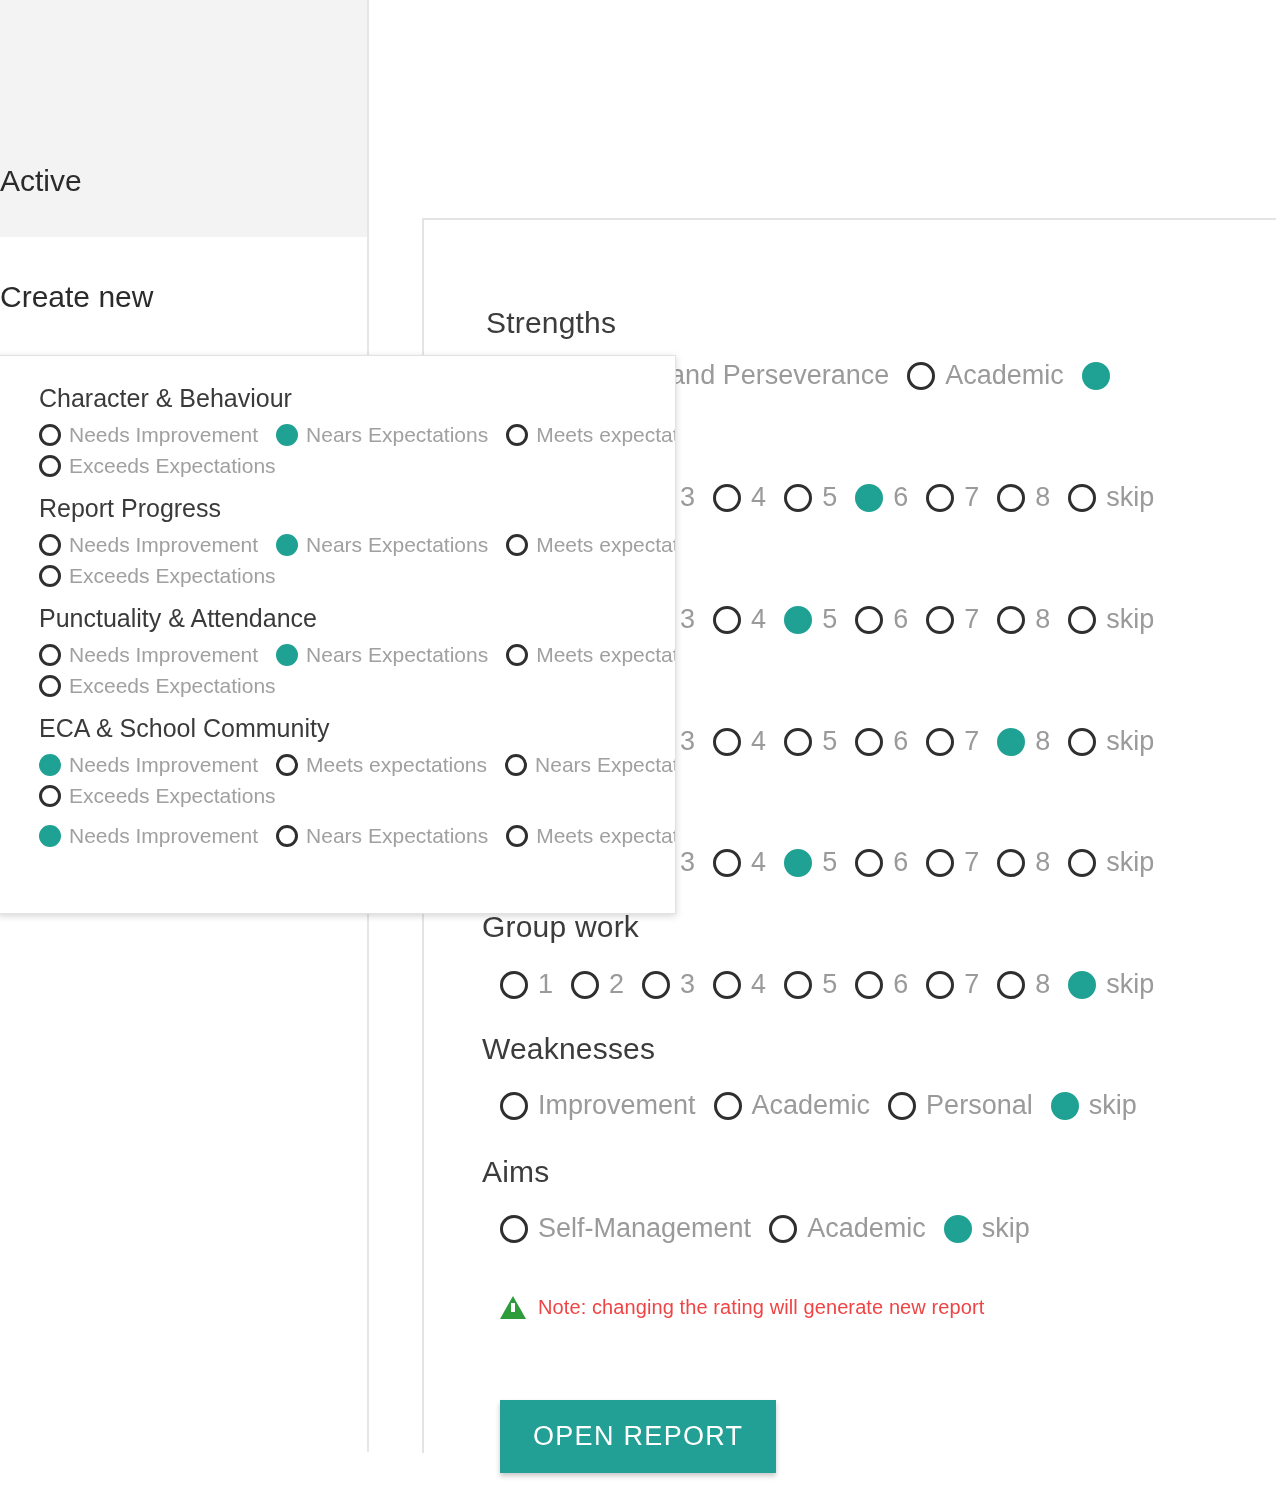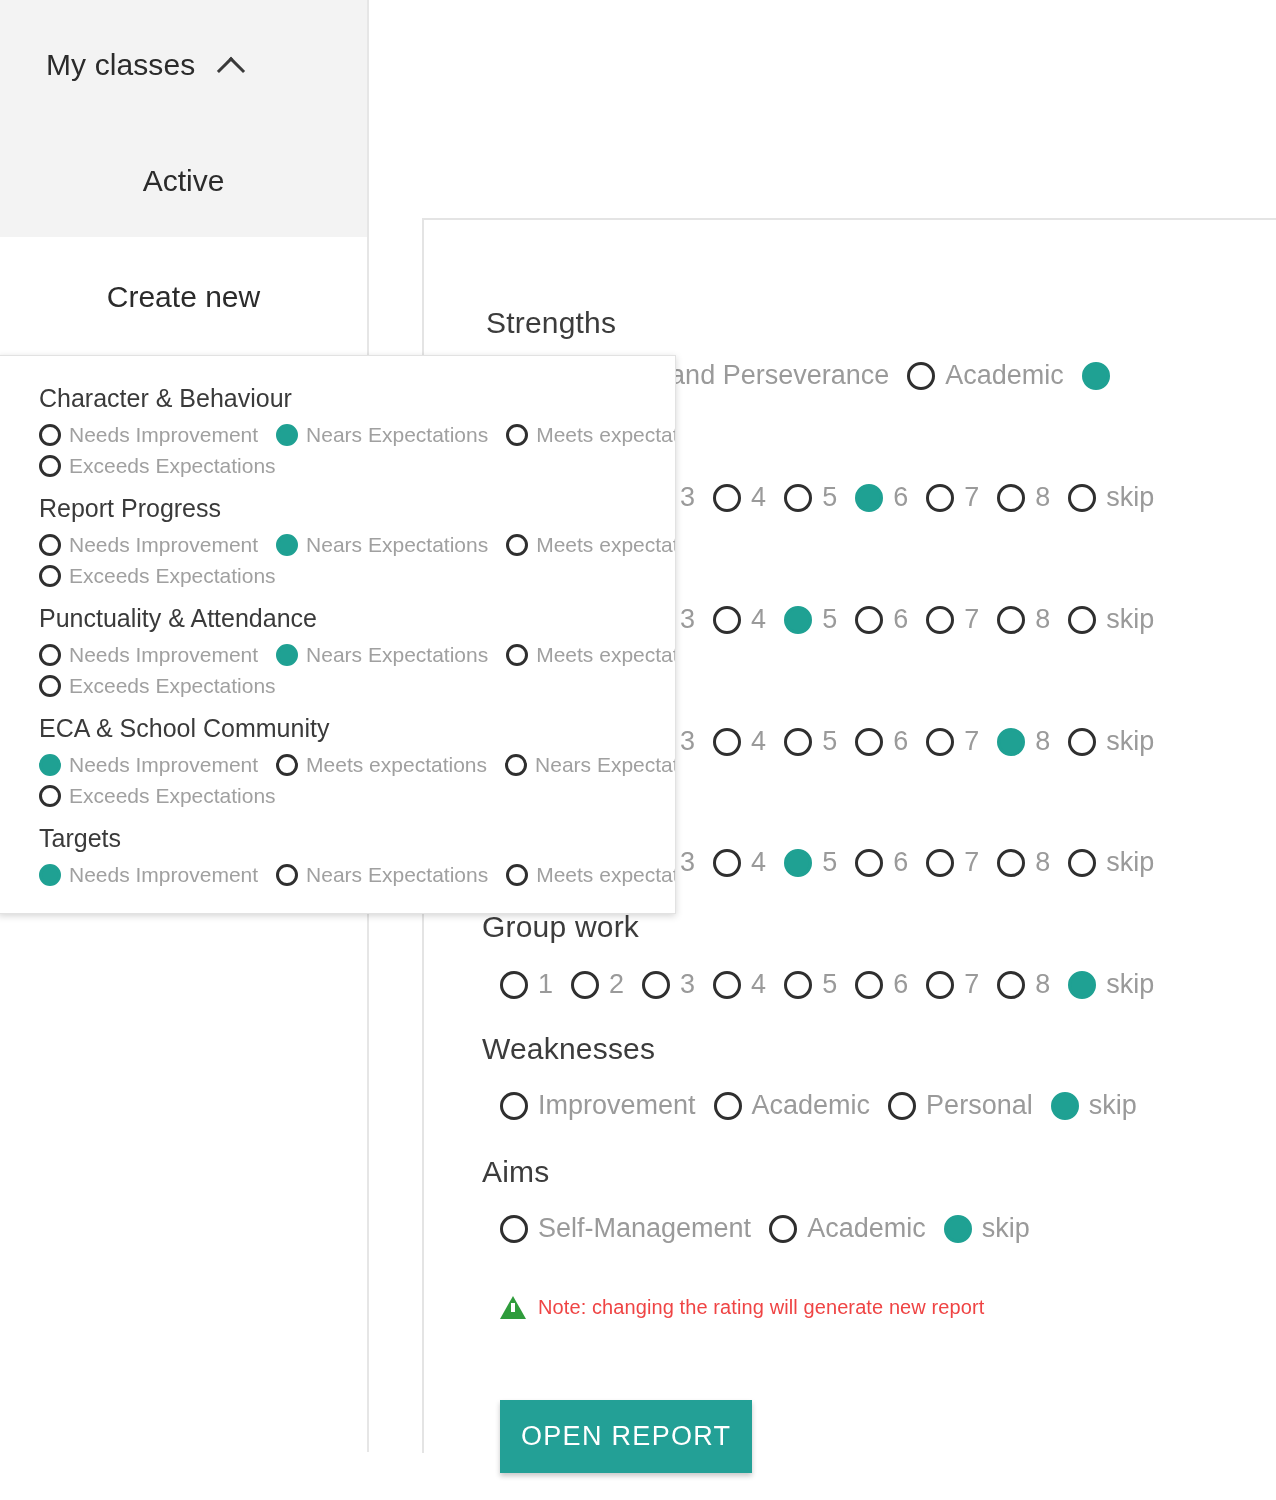--- a/index.html
+++ b/index.html
@@ -223,10 +223,6 @@
   <div class="sidebar">
     <div class="sidebar-highlight"></div>
 
-    <div class="sidebar-group-header">
-      <span class="label">My classes</span>
-      <span class="chev"></span>
-    </div>
 
     <div class="sidebar-item active">
       <span>Active</span>

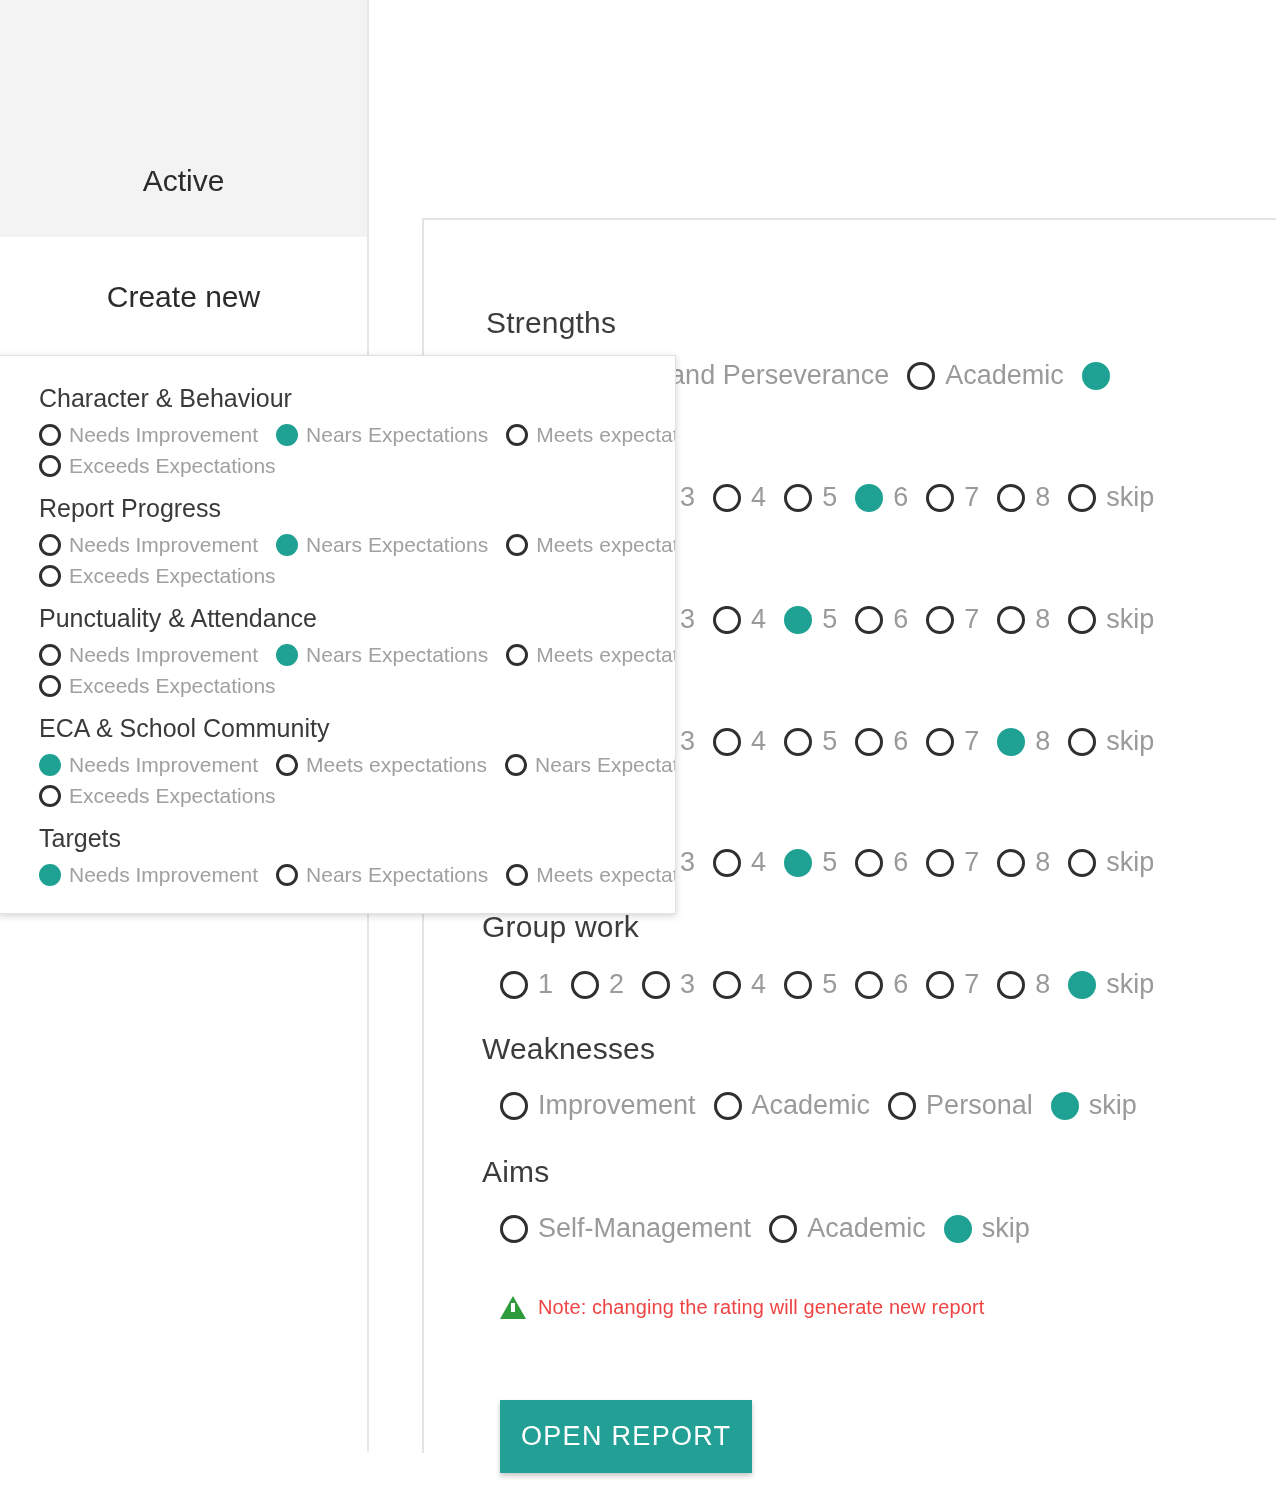--- a/index.html
+++ b/index.html
@@ -68,7 +68,7 @@
     height: 58px;
     display: flex;
     align-items: center;
-    justify-content: center;
+    justify-content: flex-start;
     font-size: 30px;
     color: #2b2b2b;
   }

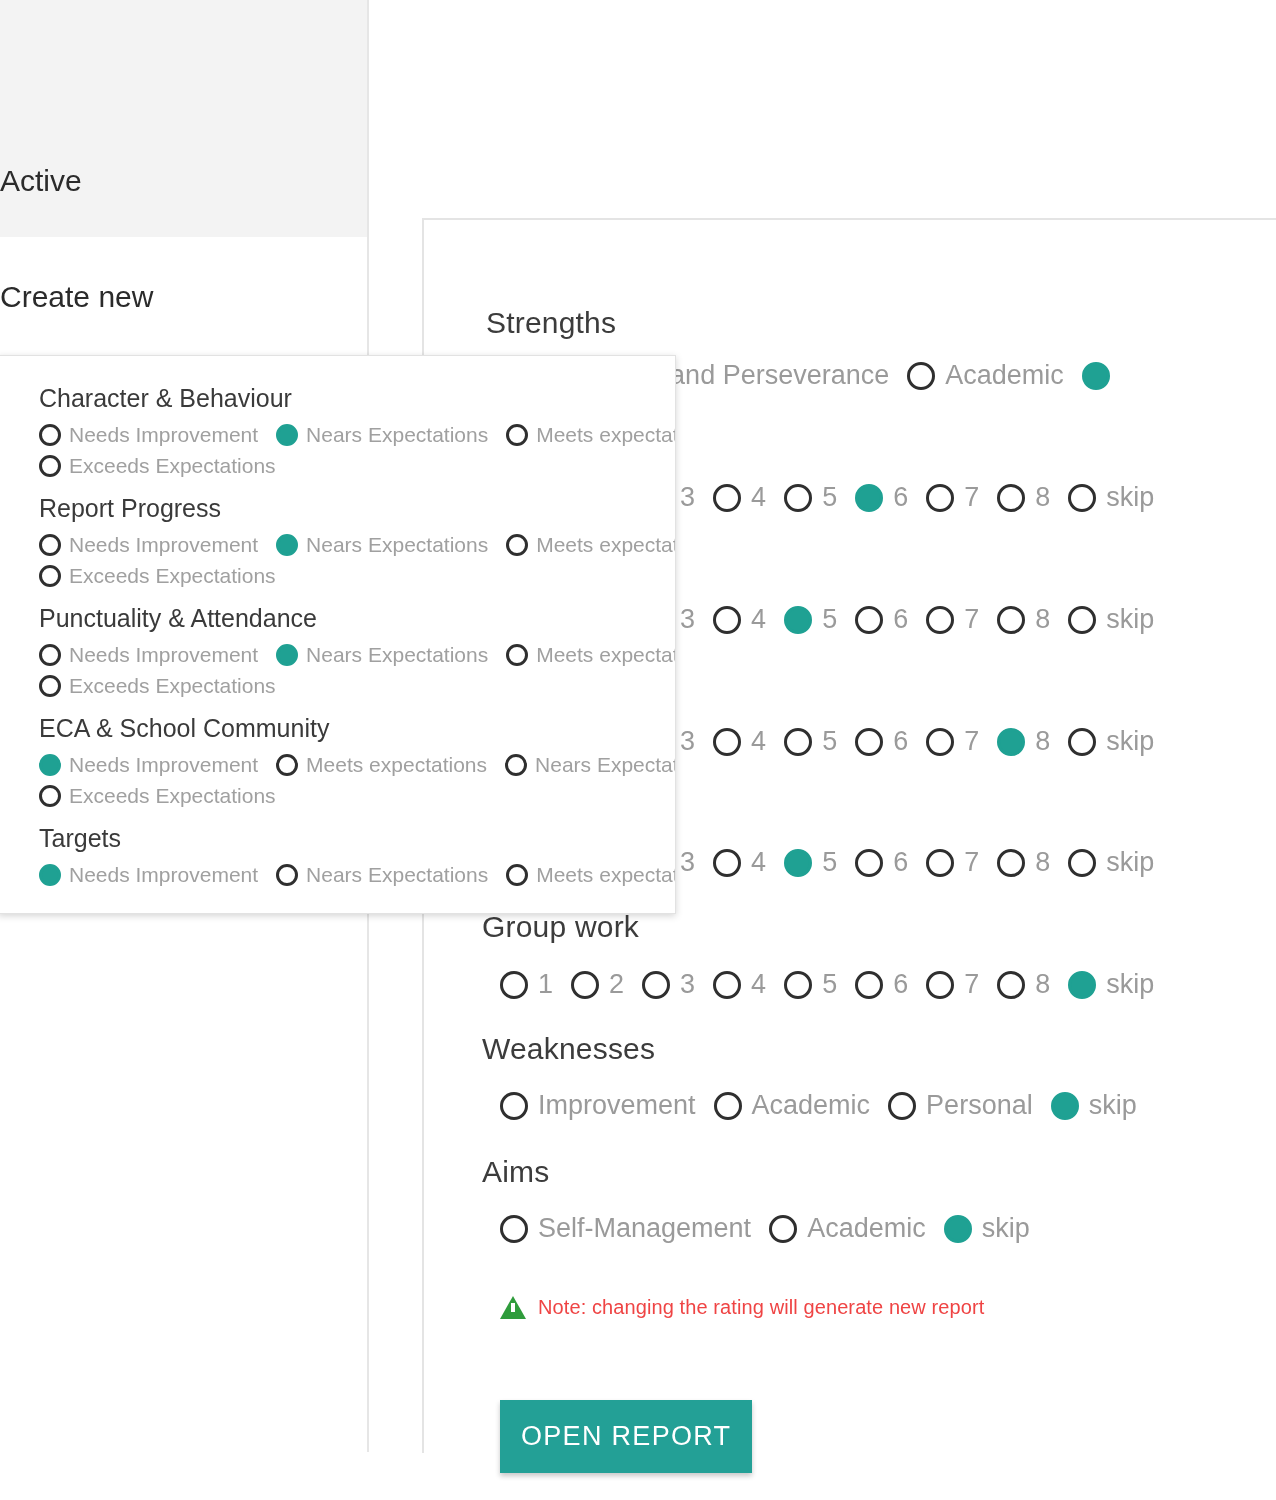--- a/index.html
+++ b/index.html
@@ -576,7 +576,6 @@
         </div>
       </div>
       <div class="pgroup">
-        <div class="pgroup-title">Targets</div>
         <div class="popt-row">
           <label class="popt">
             <span class="pradio on"></span>

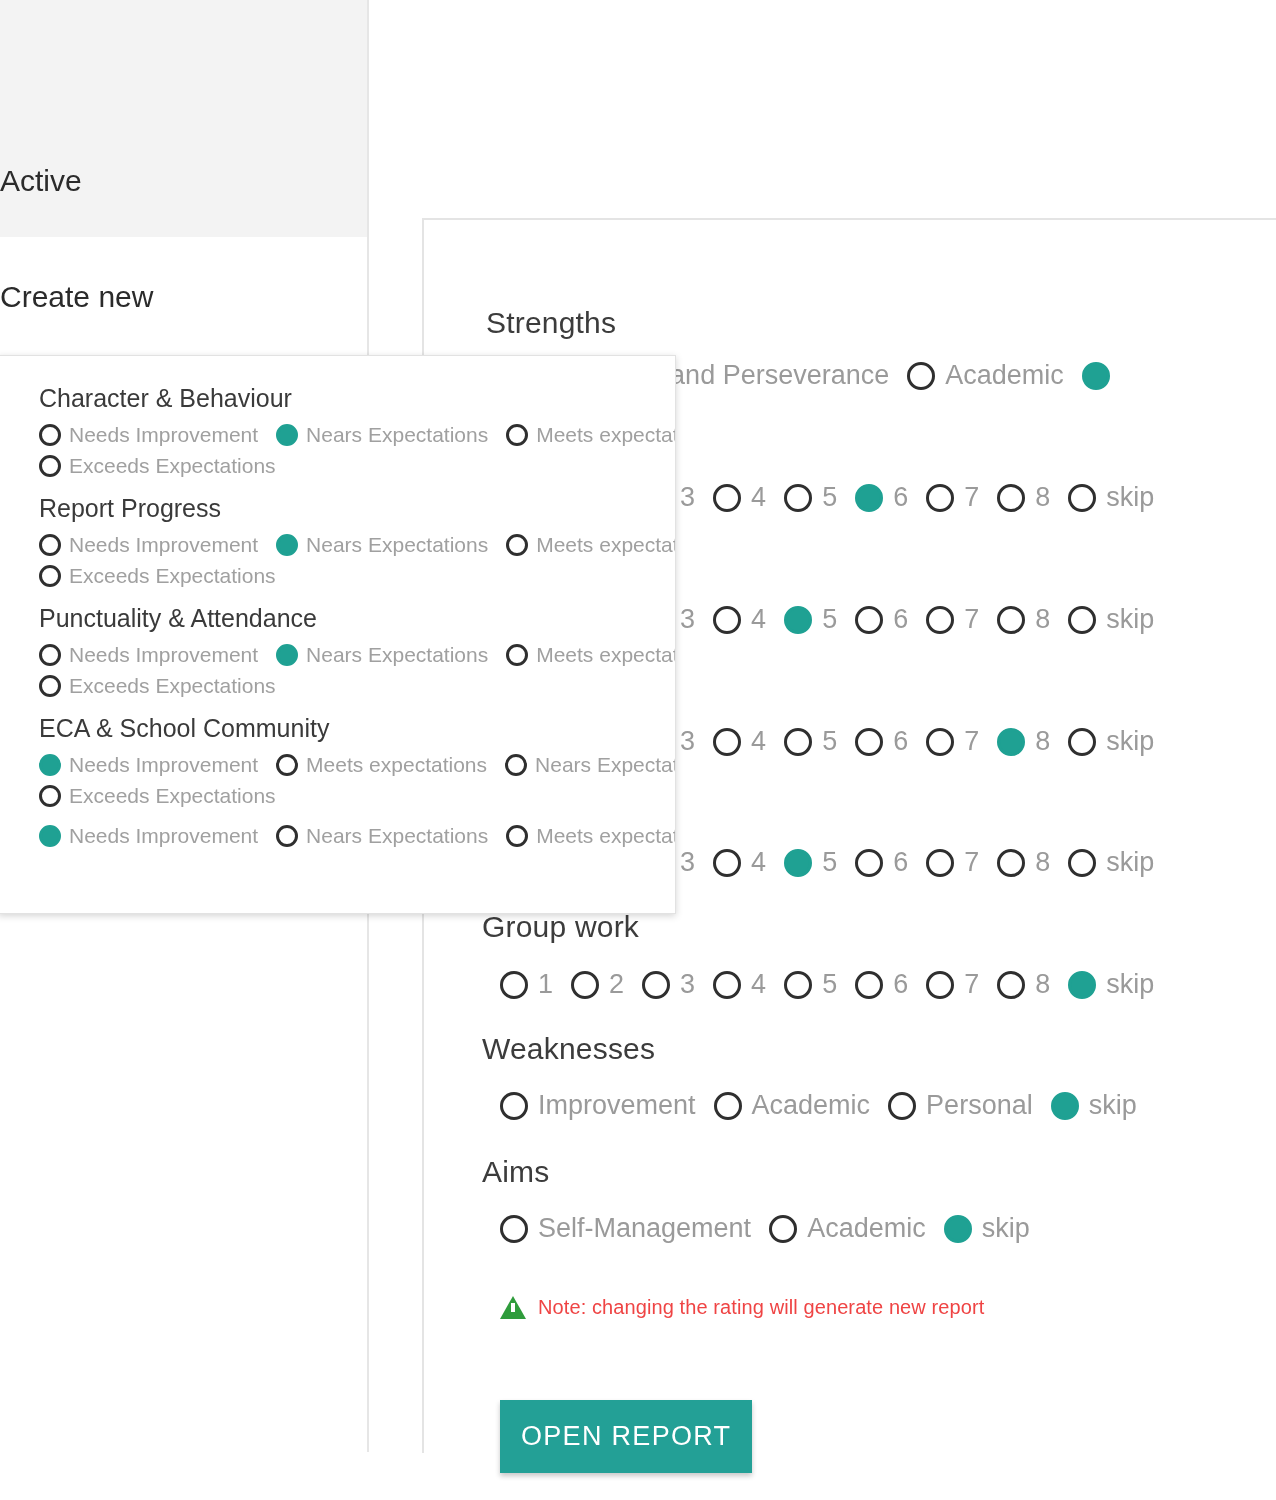--- a/index.html
+++ b/index.html
@@ -209,7 +209,7 @@
     font-family: "Liberation Sans", sans-serif;
     font-size: 27px;
     letter-spacing: 1.3px;
-    padding: 21px 21px;
+    padding: 21px 33px;
     cursor: pointer;
     box-shadow: 0 3px 5px rgba(0,0,0,.22);
     text-align: center;

